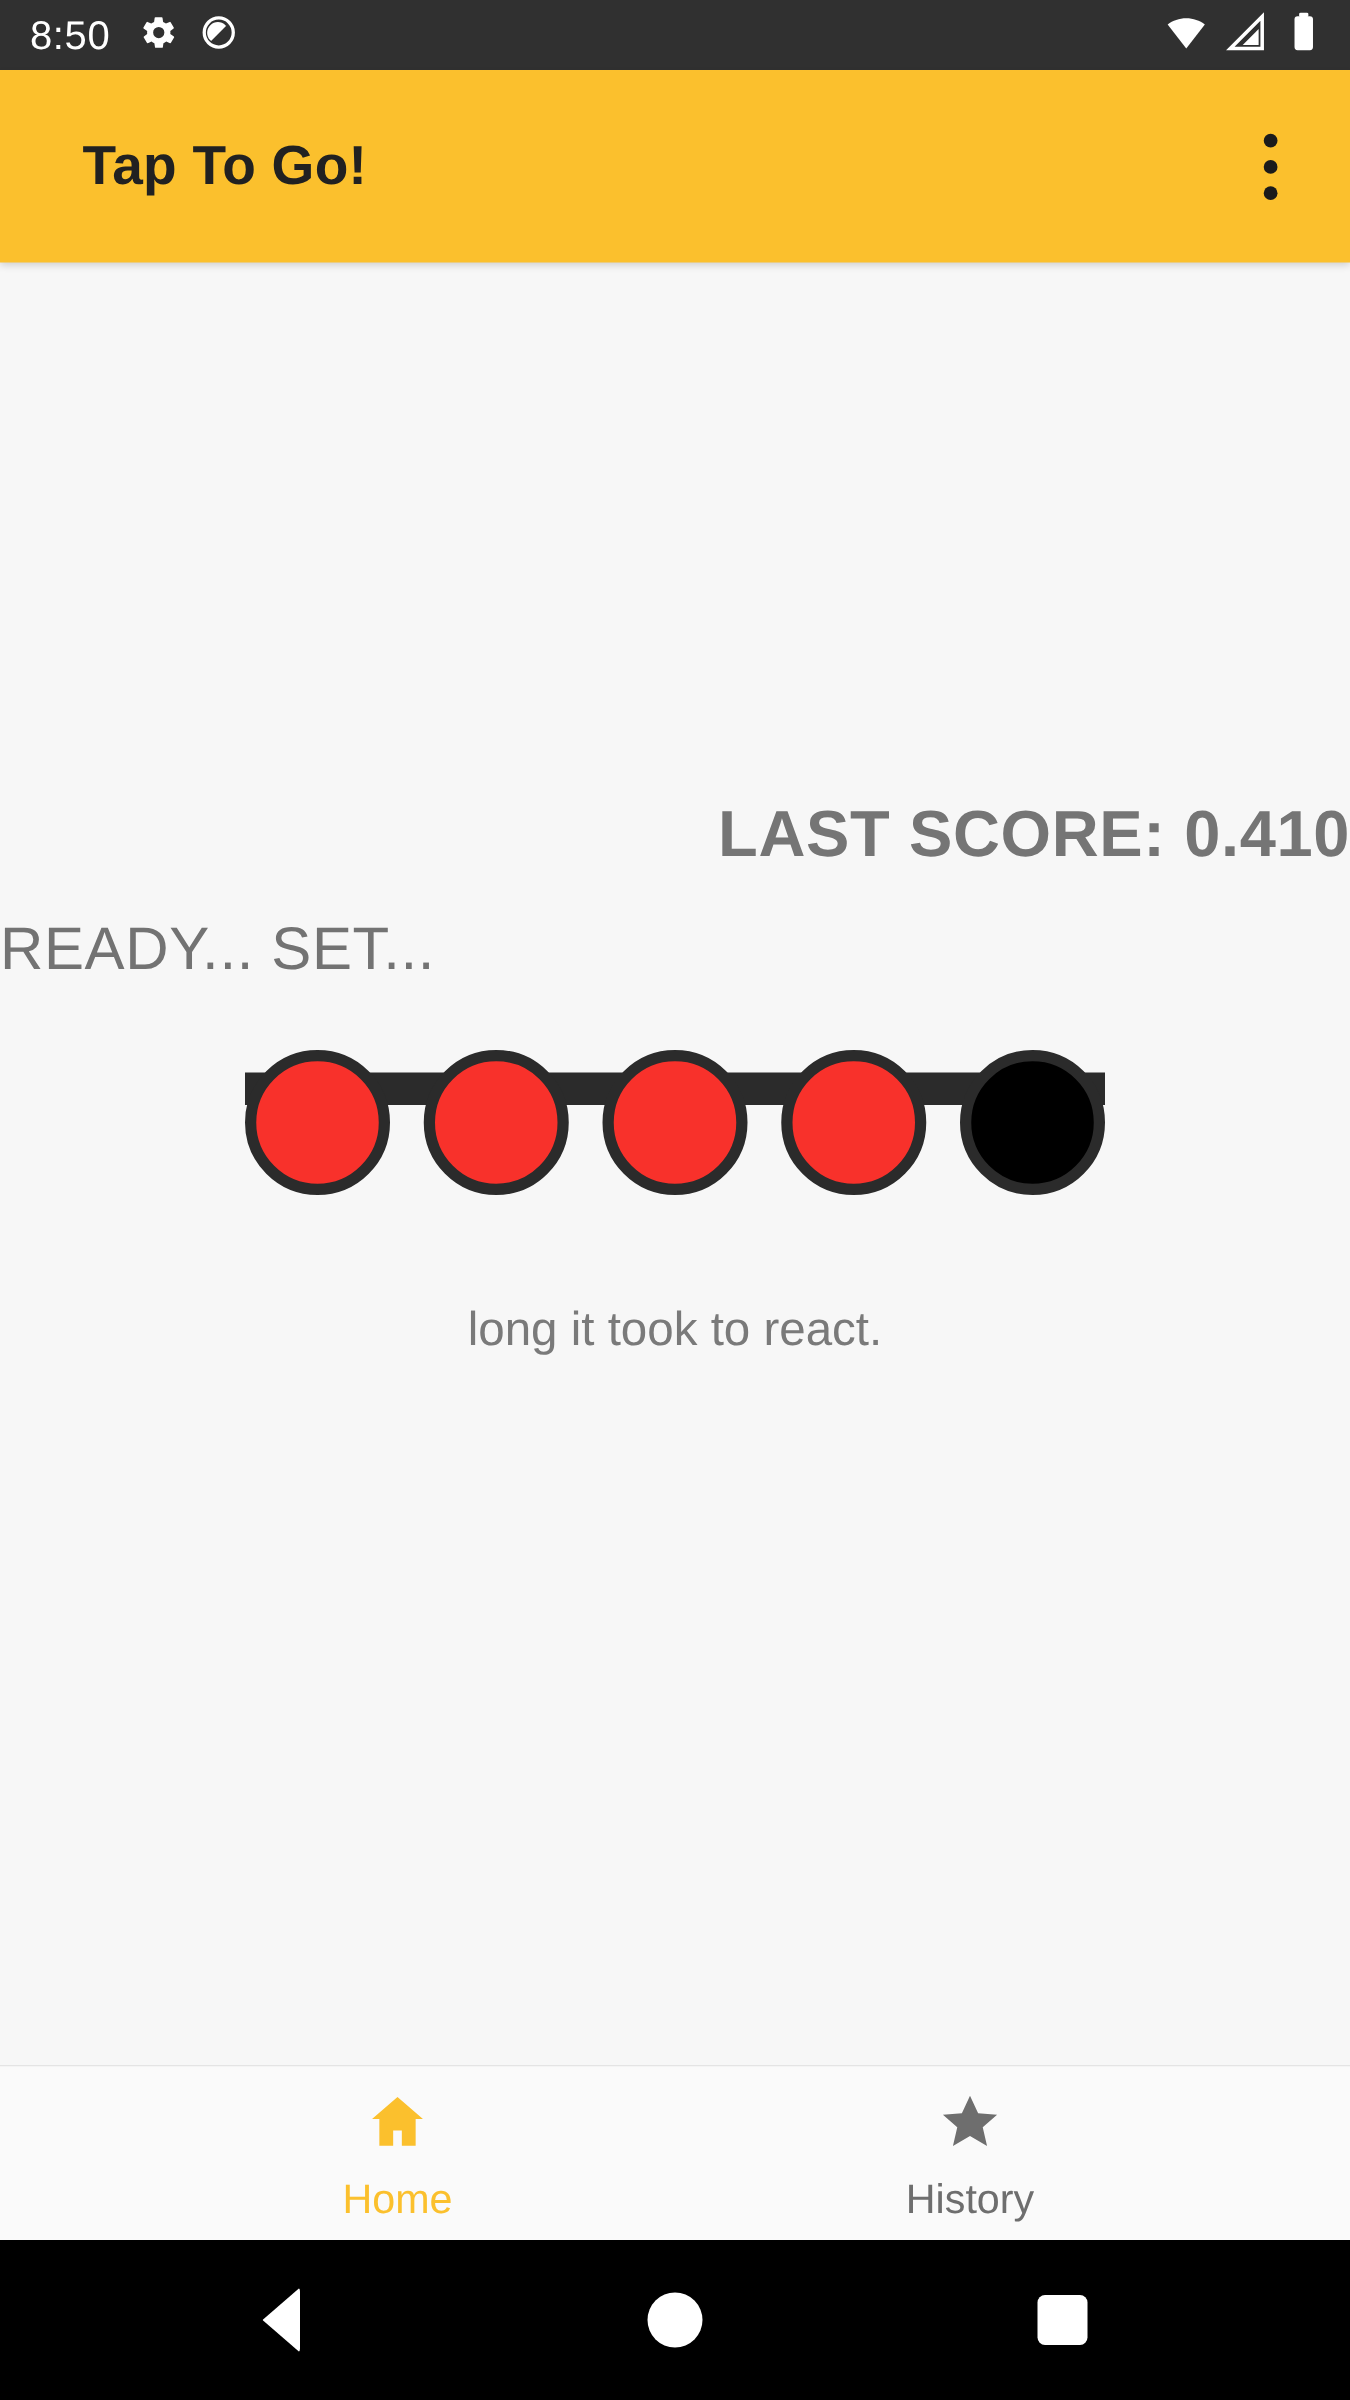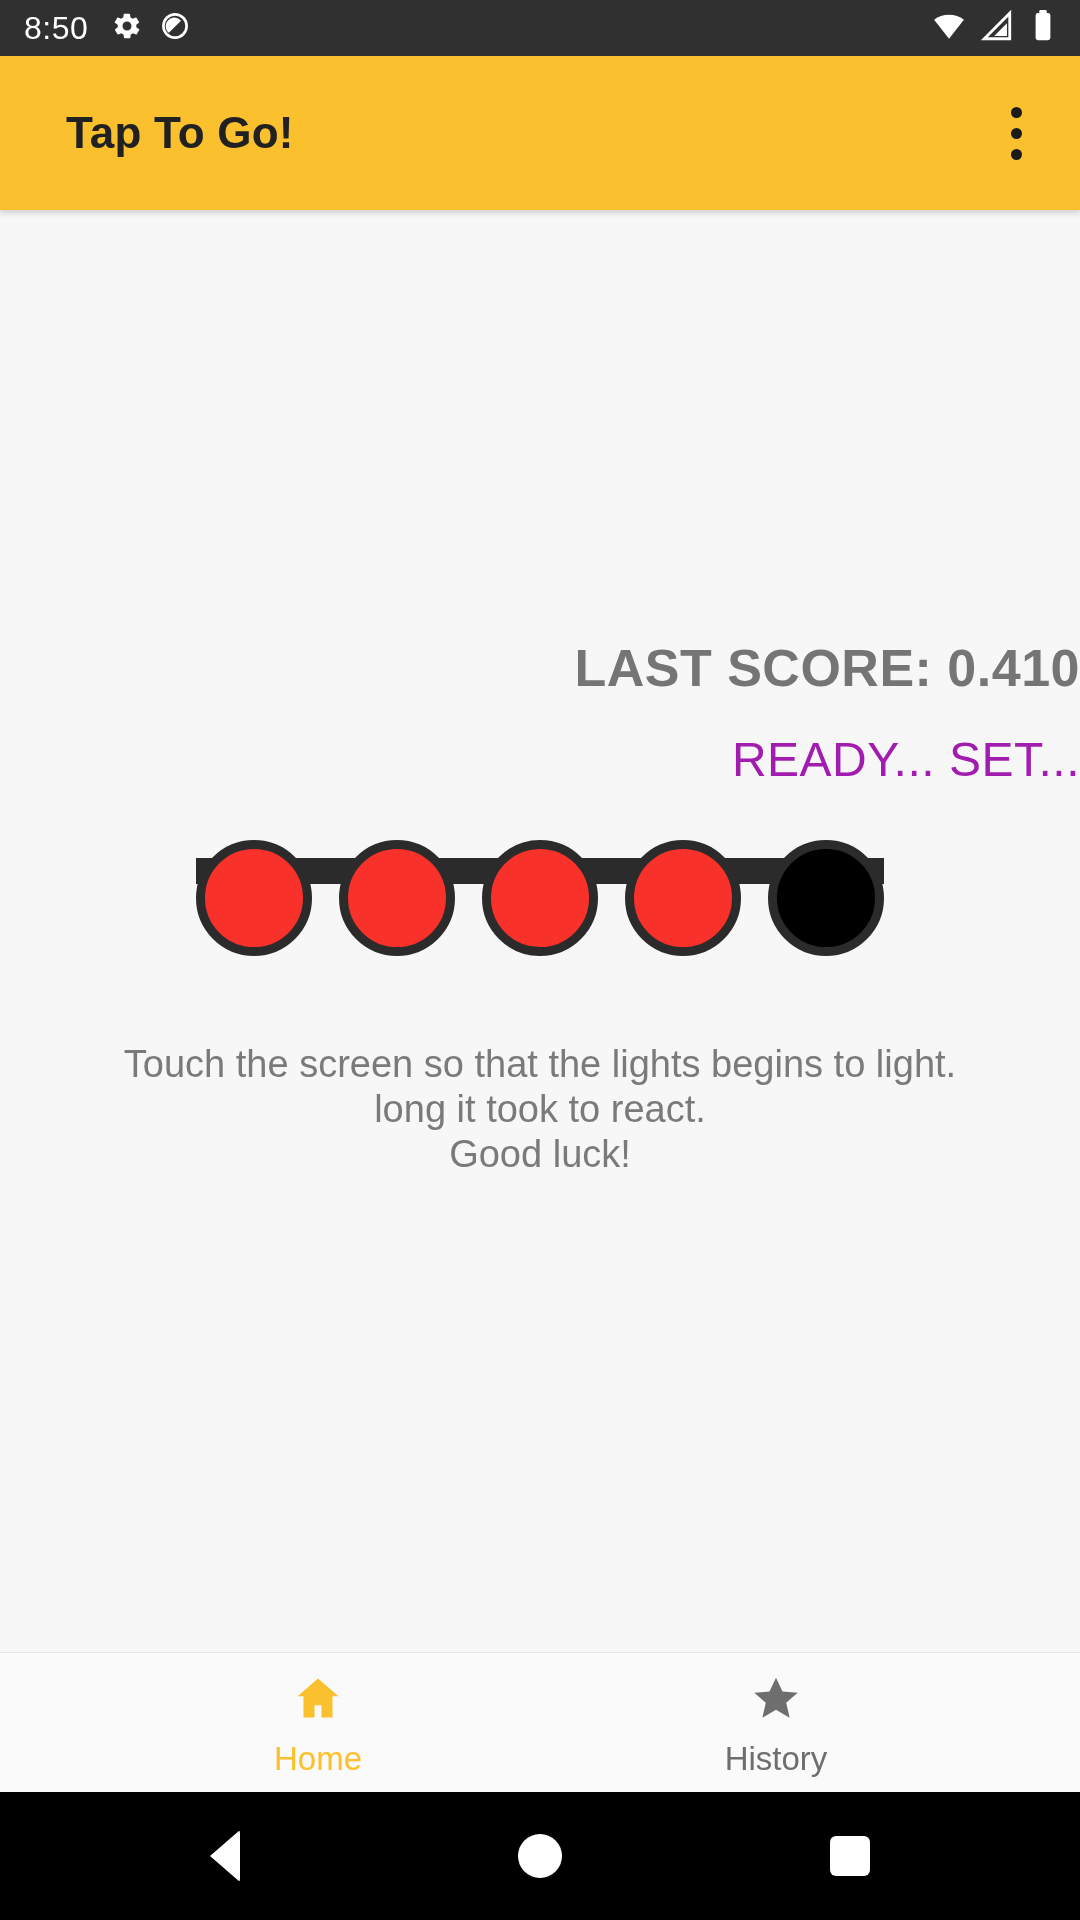--- a/index.html
+++ b/index.html
@@ -61,7 +61,7 @@
   }
   .state-text {
     position:absolute; top:522px; left:0; width:1080px;
-    text-align:right; font-size:48px; font-weight:normal; color:#a21caf;
+    text-align:left; font-size:48px; font-weight:normal; color:#737373;
     letter-spacing:0.5px;
   }
 

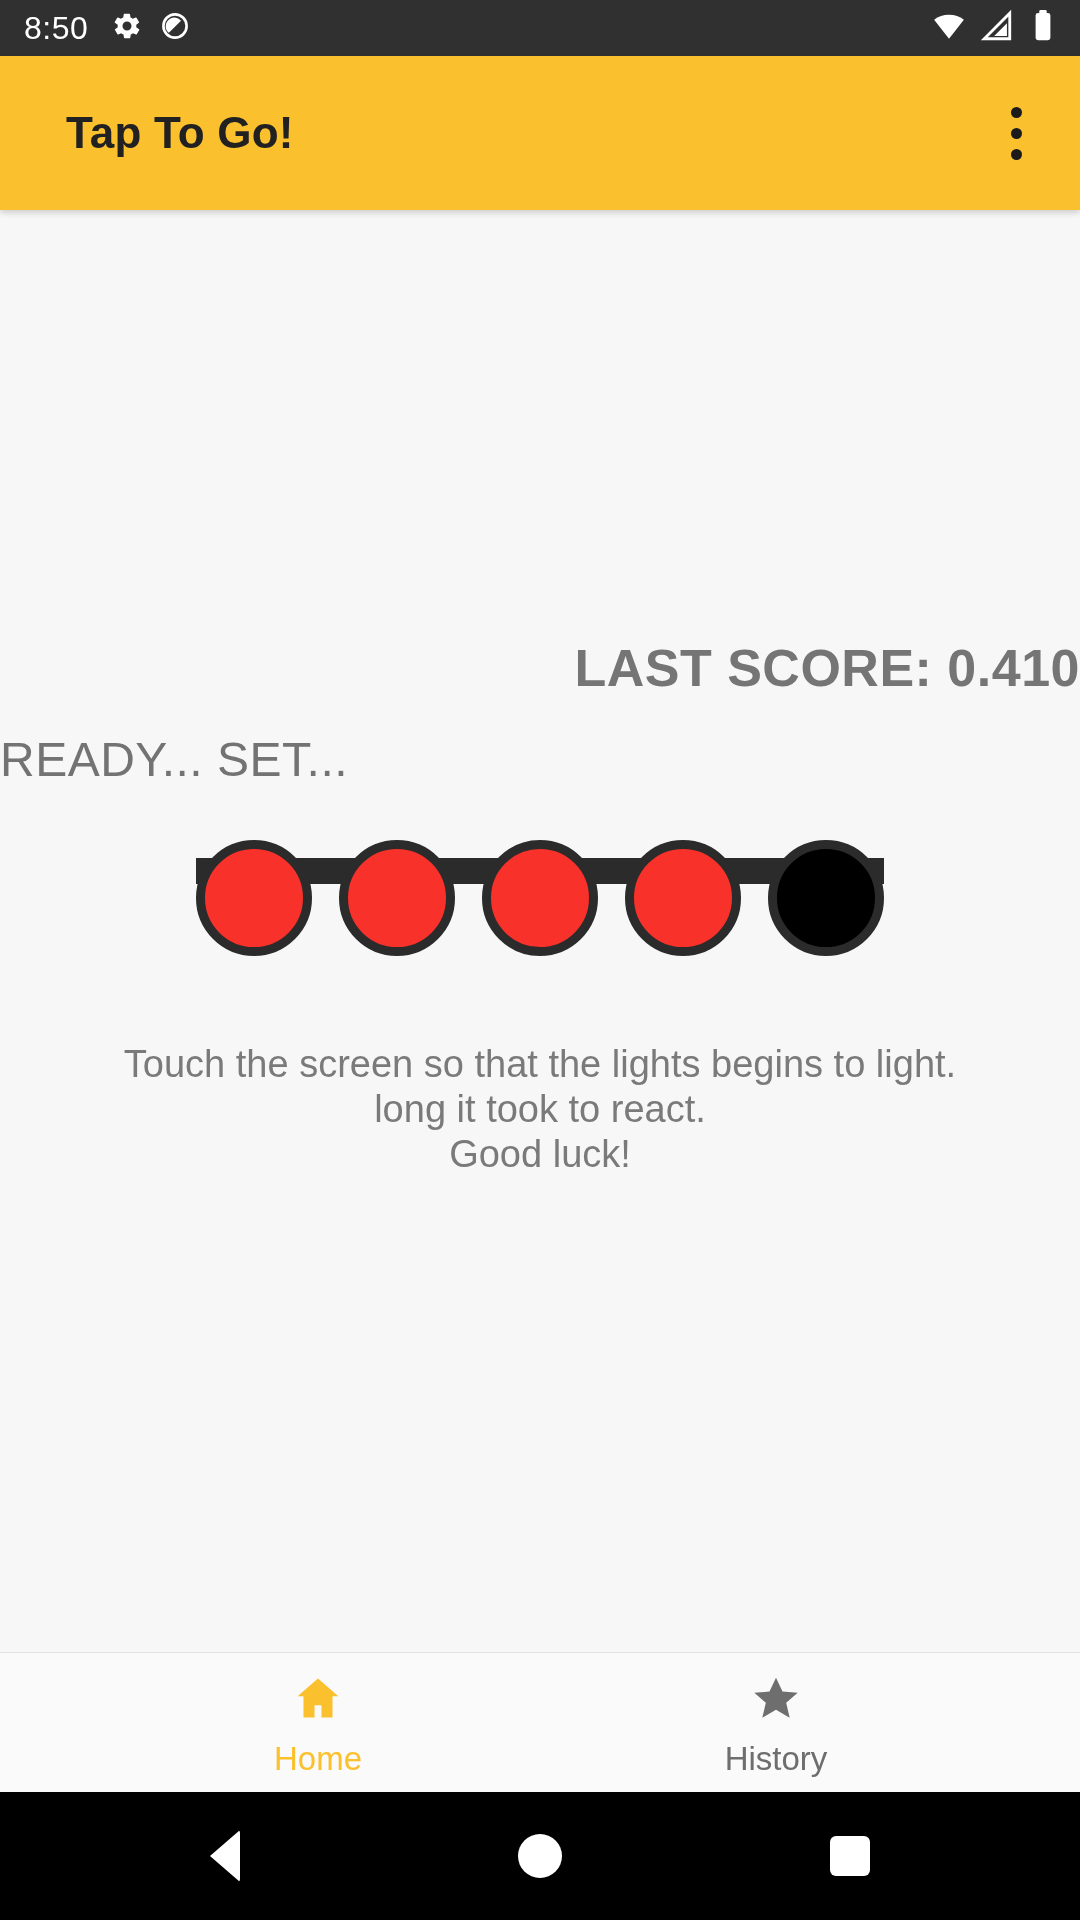--- a/index.html
+++ b/index.html
@@ -202,7 +202,6 @@
     </div>
 
     <div class="instructions">
-      <span class="line">Touch the screen so that the lights begins to light.</span>
       <span class="line">long it took to react.</span>
       <span class="line">Good luck!</span>
     </div>

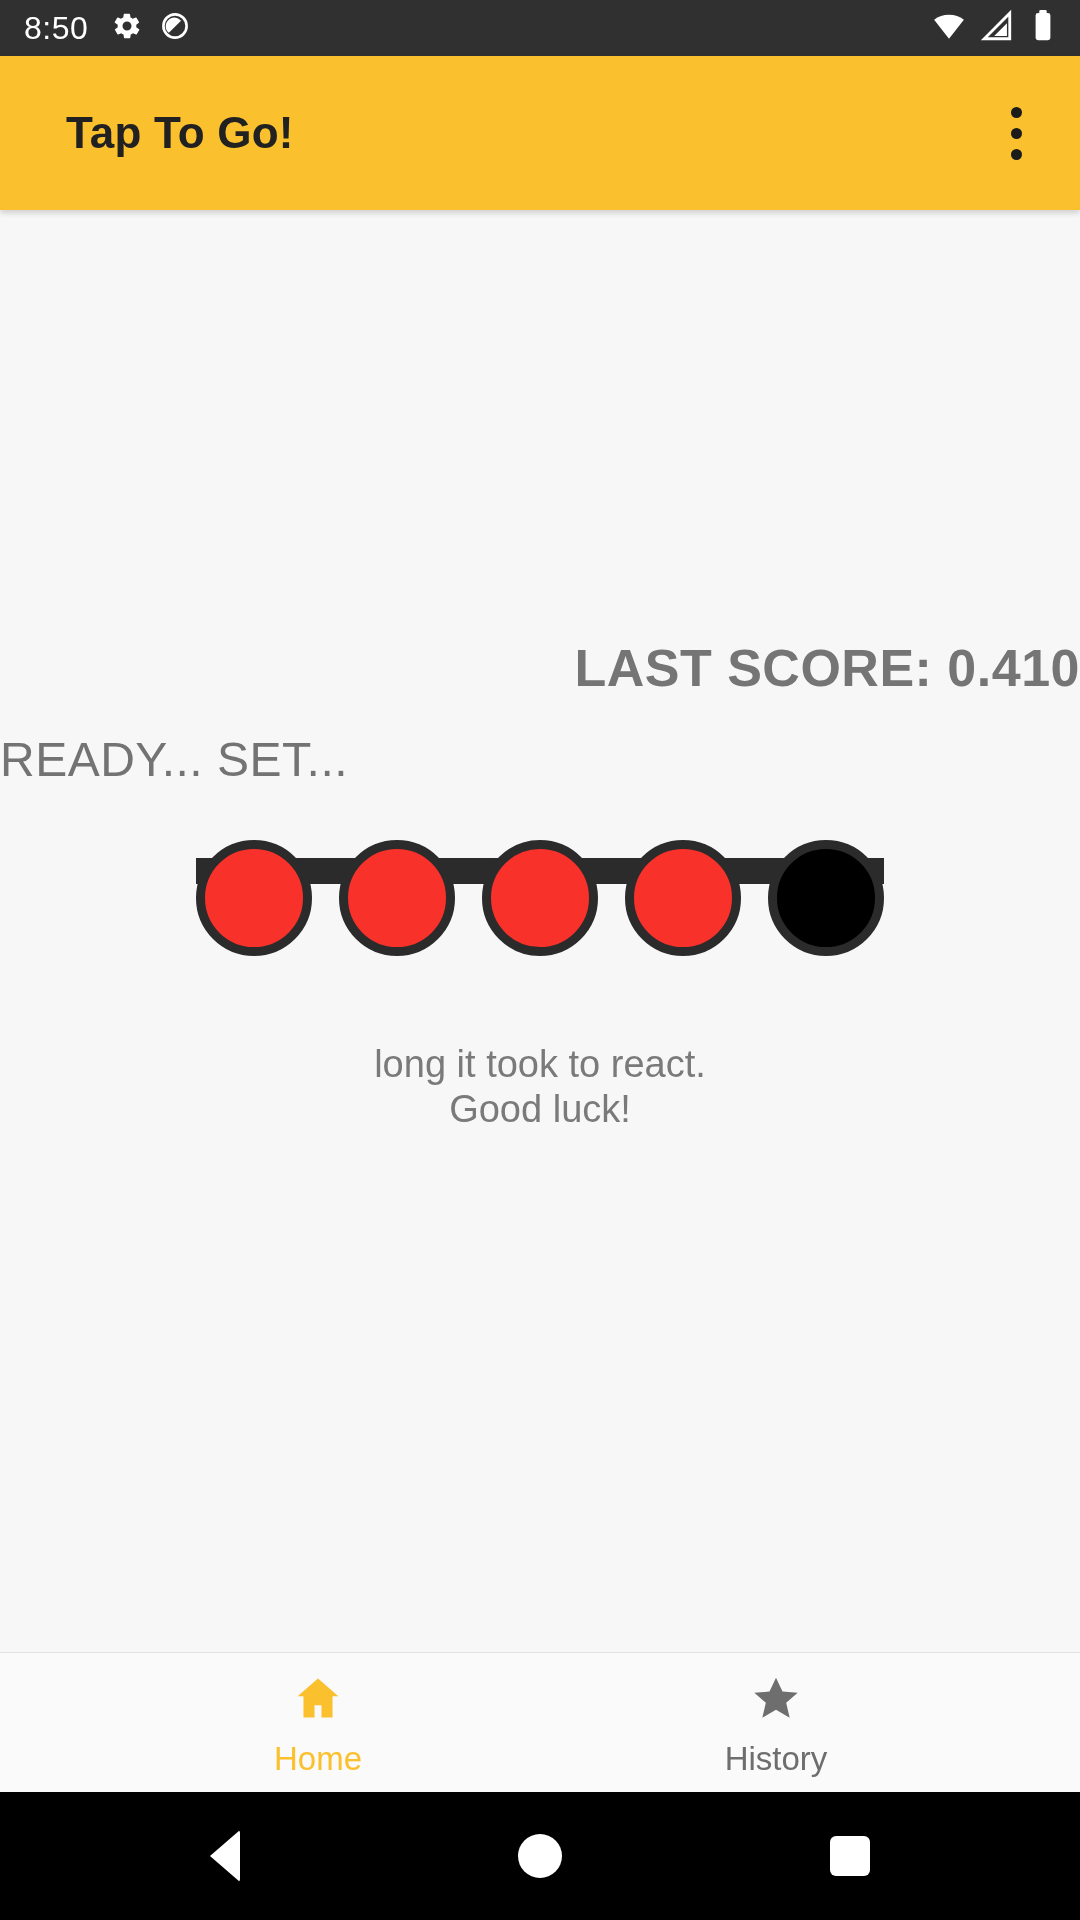--- a/index.html
+++ b/index.html
@@ -203,7 +203,6 @@
 
     <div class="instructions">
       <span class="line">long it took to react.</span>
-      <span class="line">Good luck!</span>
     </div>
   </div>
 

